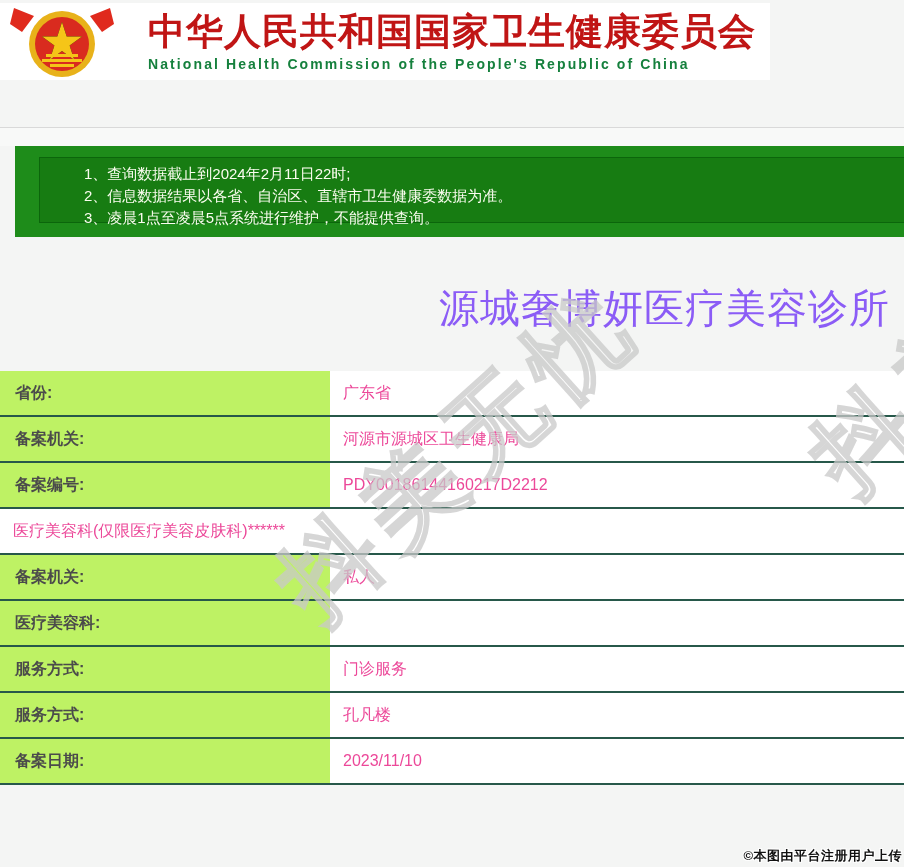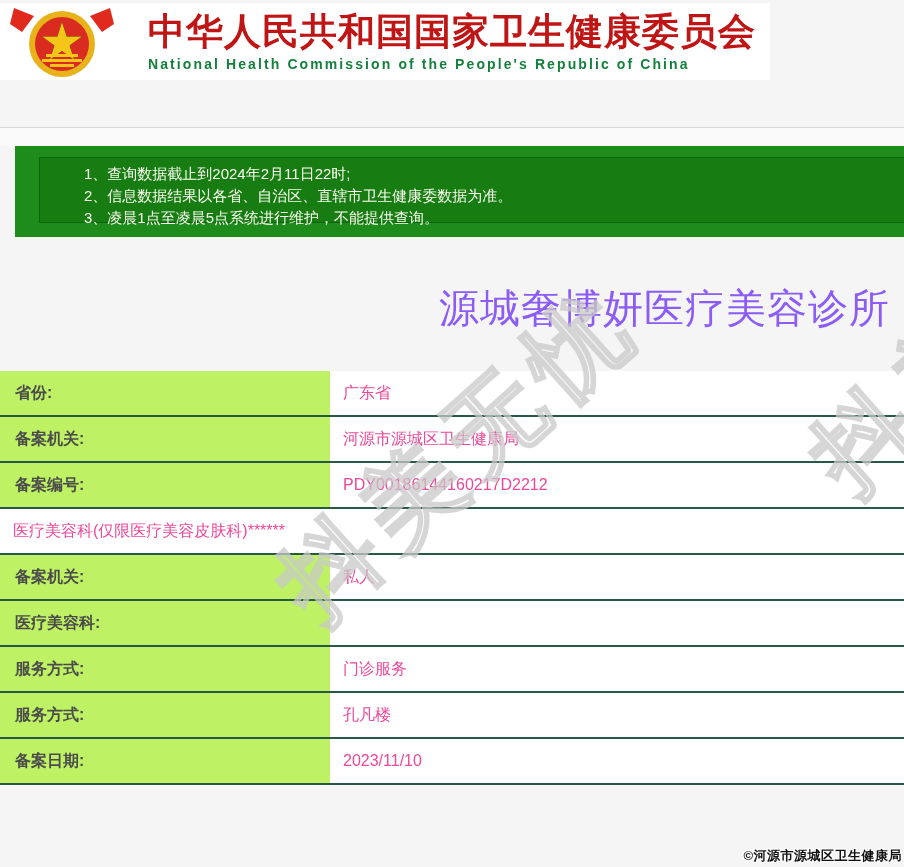--- a/index.html
+++ b/index.html
@@ -147,6 +147,6 @@
 <div class="watermark wm-main">抖美无忧</div>
 <div class="watermark wm-side">抖美无忧</div>
 
-<div class="credit">©河源市源城区卫生健康局</div>
+<div class="credit">©本图由平台注册用户上传</div>
 
 </body></html>

